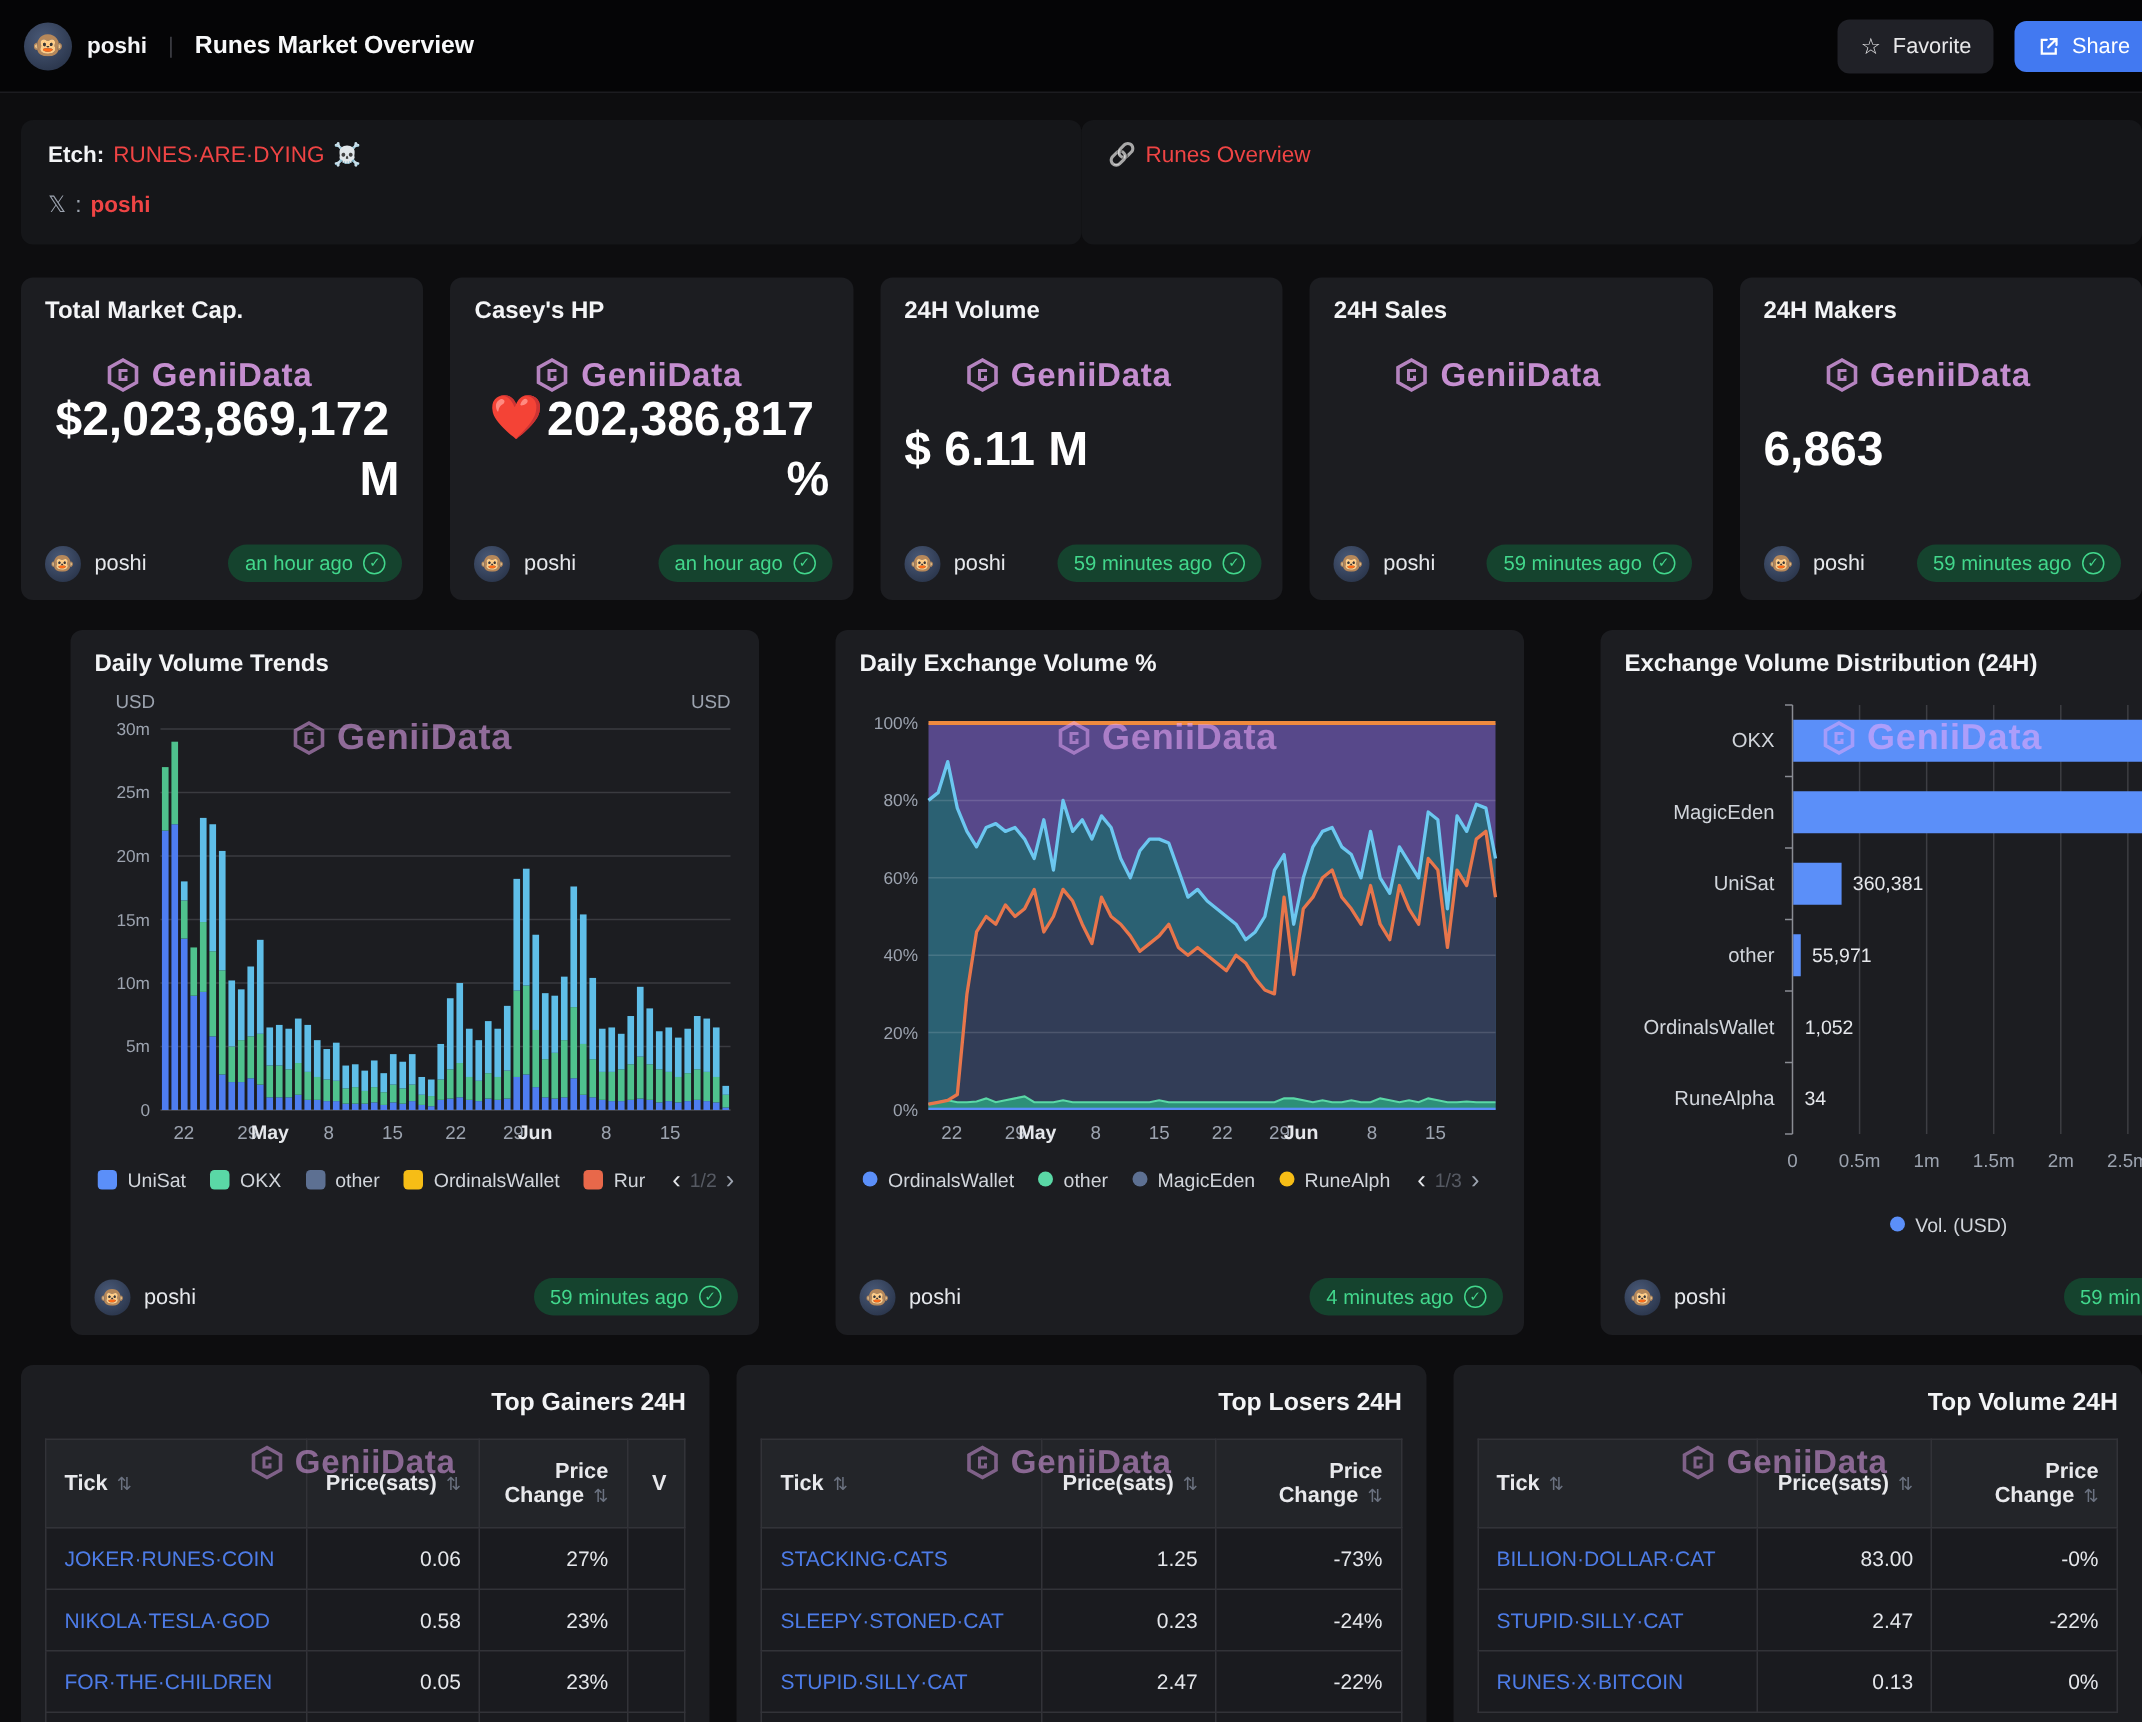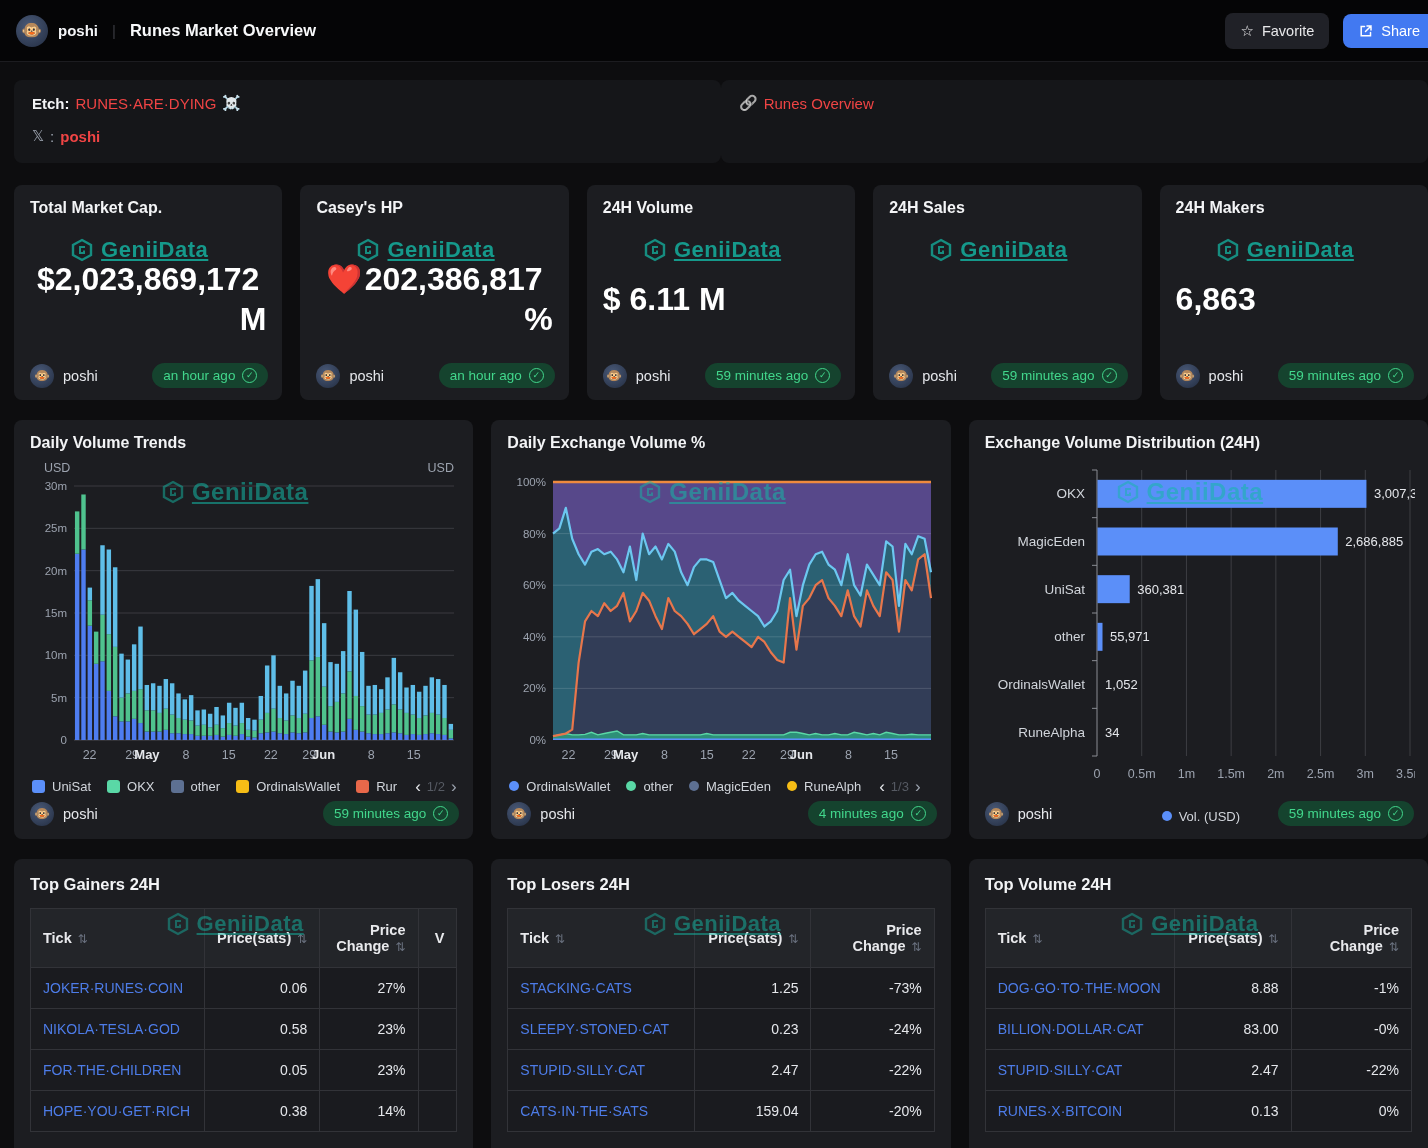--- a/index.html
+++ b/index.html
@@ -32,8 +32,8 @@
   .stat-card { background:#1c1d21; border-radius:8px; height:215px; padding:14px 16px; position:relative; }
   .stat-title { font-size:16px; font-weight:600; color:#f3f4f6; }
   .watermark { position:absolute; left:0; right:18px; top:52px; display:flex; align-items:center;
-    justify-content:center; gap:7px; color:#14b8a6; font-weight:700; font-size:22px; opacity:.8;
-    pointer-events:none; z-index:1; letter-spacing:.5px;text-decoration:underline; }
+    justify-content:center; gap:7px; color:#f0abfc; font-weight:700; font-size:22px; opacity:.8;
+    pointer-events:none; z-index:1; letter-spacing:.5px; }
   .watermark svg { opacity:.9; }
   .stat-value-wrap { margin-top:30px; min-height:104px; display:flex; align-items:center;
     position:relative; z-index:2; }

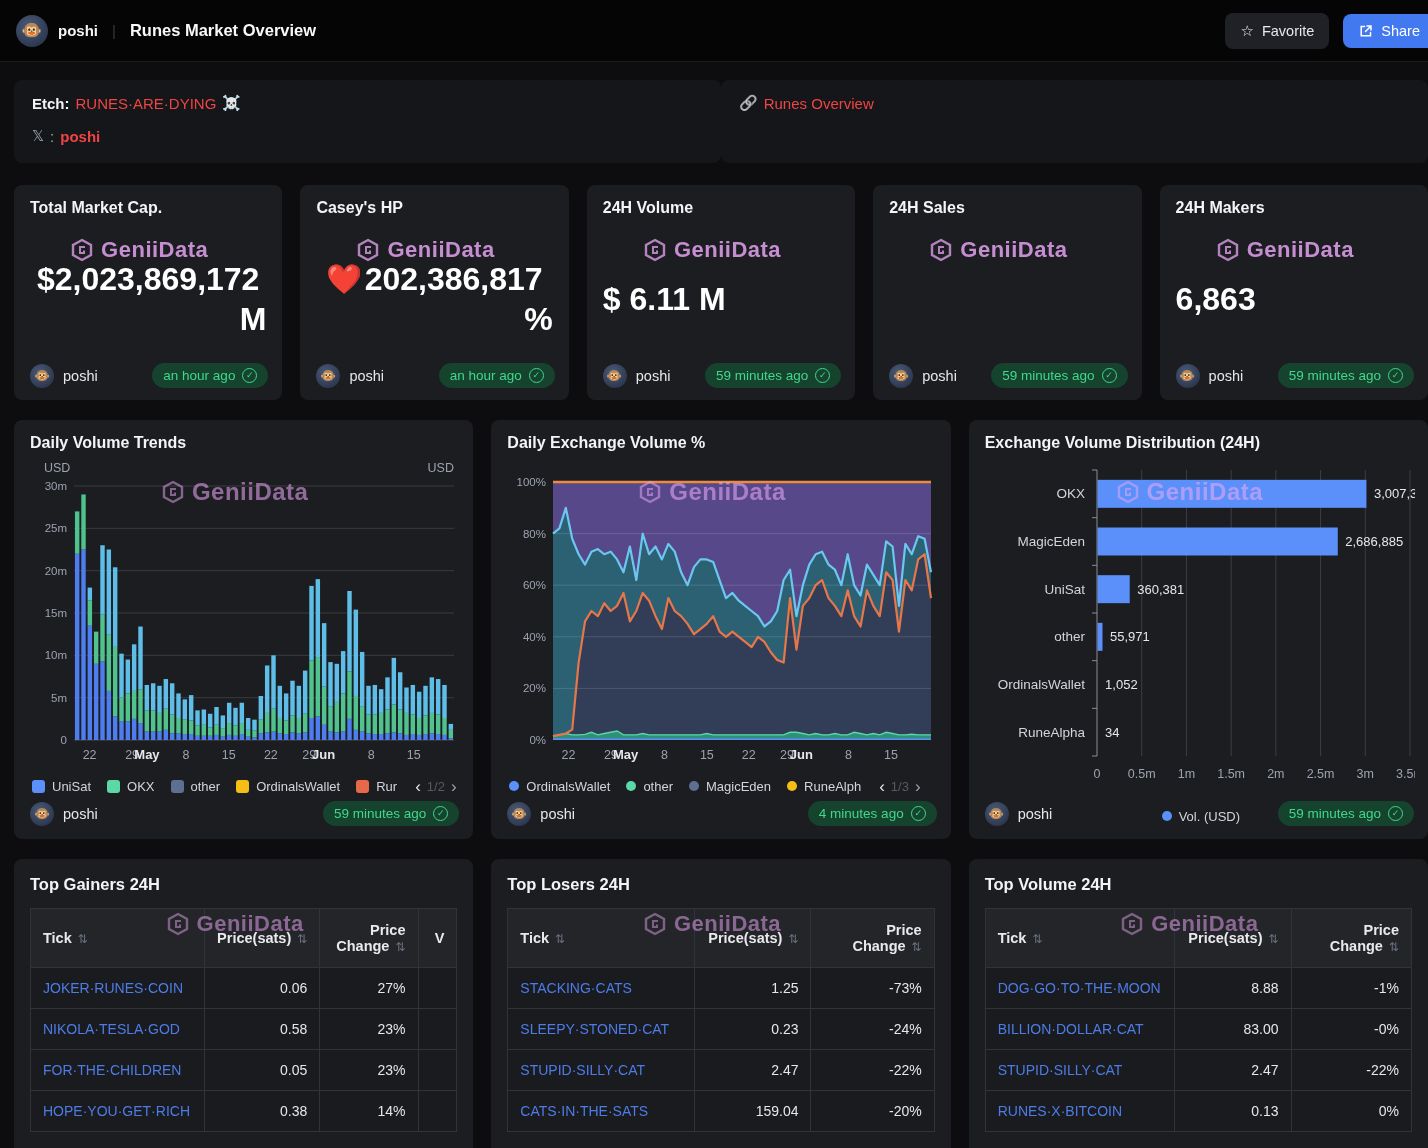--- a/index.html
+++ b/index.html
@@ -50,8 +50,8 @@
   .check-circ { width:15px; height:15px; border:1.4px solid #42d78c; border-radius:50%;
     display:inline-flex; align-items:center; justify-content:center; font-size:9px; line-height:1; }
   .row-charts { display:grid; grid-template-columns:repeat(3,1fr); gap:18px; margin-top:20px; }
-  .chart-card { background:#1c1d21; border-radius:8px; height:419px; padding:14px 13px 12px 16px;
-    position:relative; }
+  .chart-card { background:#1c1d21; border-radius:8px; height:470px; padding:14px 13px 12px 16px;
+    position:relative;margin-left:33px; }
   .chart-title { font-size:16px; font-weight:600; color:#f3f4f6; margin-bottom:4px; }
   .chart-card .watermark { top:58px; font-size:24px; opacity:.55; z-index:3; }
   .chart-svg { position:relative; z-index:2; display:block; }

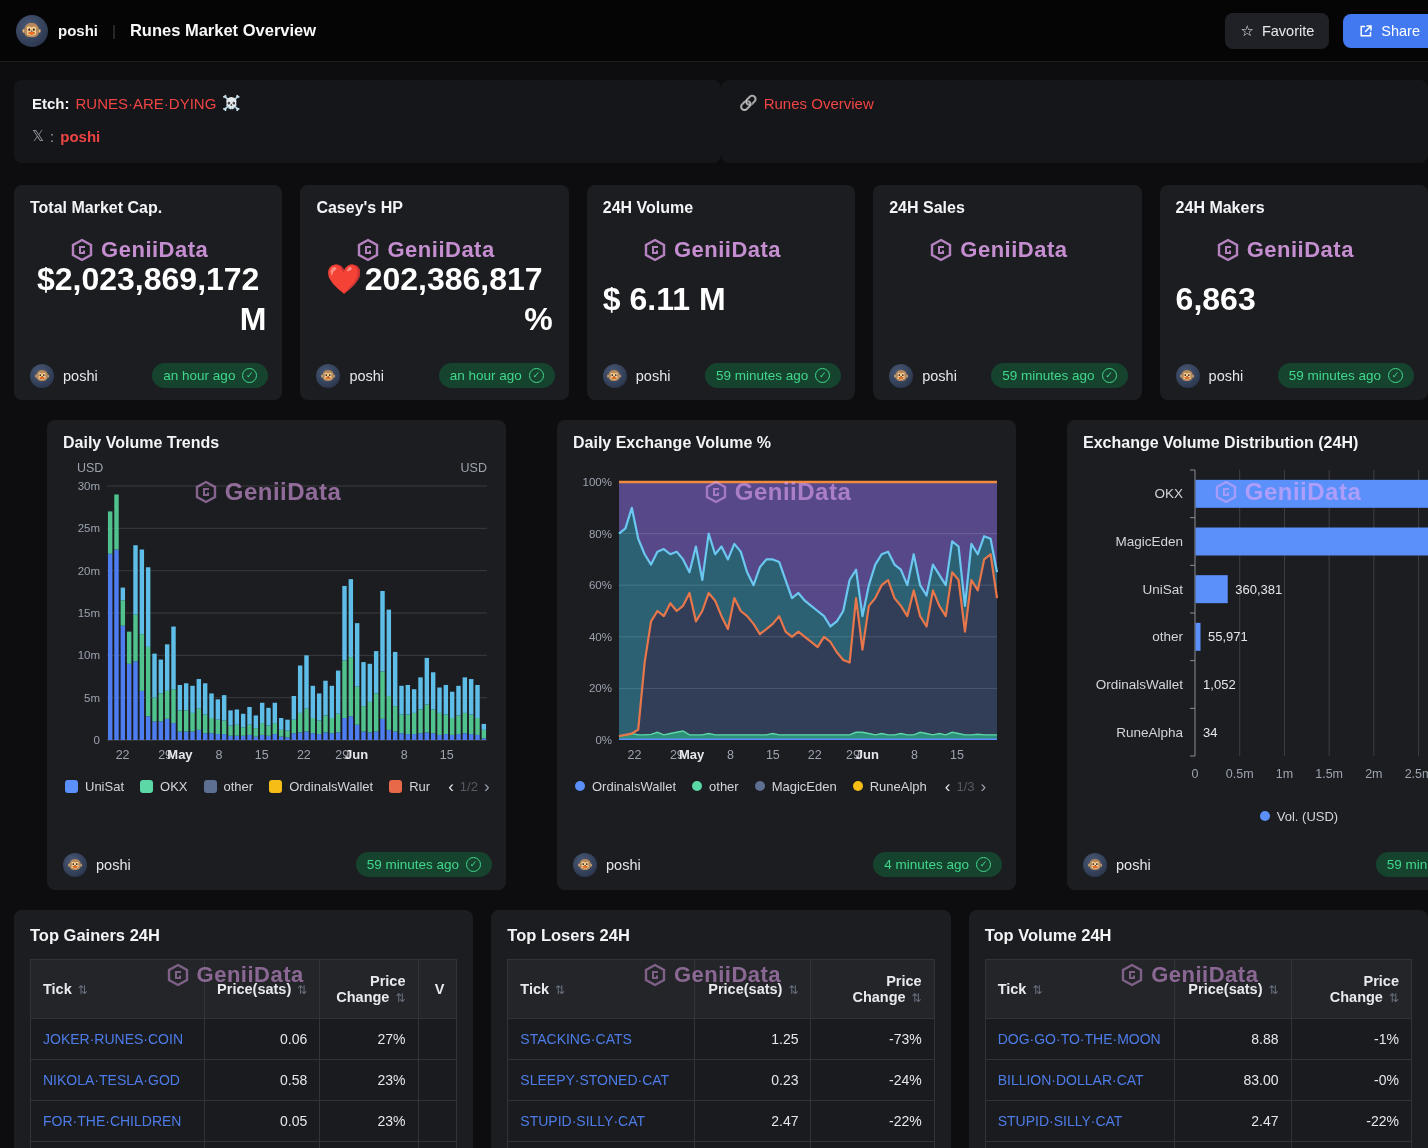--- a/index.html
+++ b/index.html
@@ -69,7 +69,7 @@
   .table-card { background:#1c1d21; border-radius:8px; height:320px; padding:16px 16px;
     position:relative; overflow:hidden; }
   .table-card .watermark { top:52px; font-size:22px; opacity:.5; z-index:3; }
-  .tbl-title { font-size:16.5px; font-weight:600; color:#f3f4f6; margin-bottom:14px; }
+  .tbl-title { font-size:16.5px; font-weight:600; color:#f3f4f6; margin-bottom:14px;text-align:right; }
   table { border-collapse:collapse; table-layout:fixed; position:relative; z-index:2; }
   th, td { border:1px solid #323338; }
   th { background:#232529; font-size:14.5px; font-weight:700; color:#e8e9ec; text-align:left;

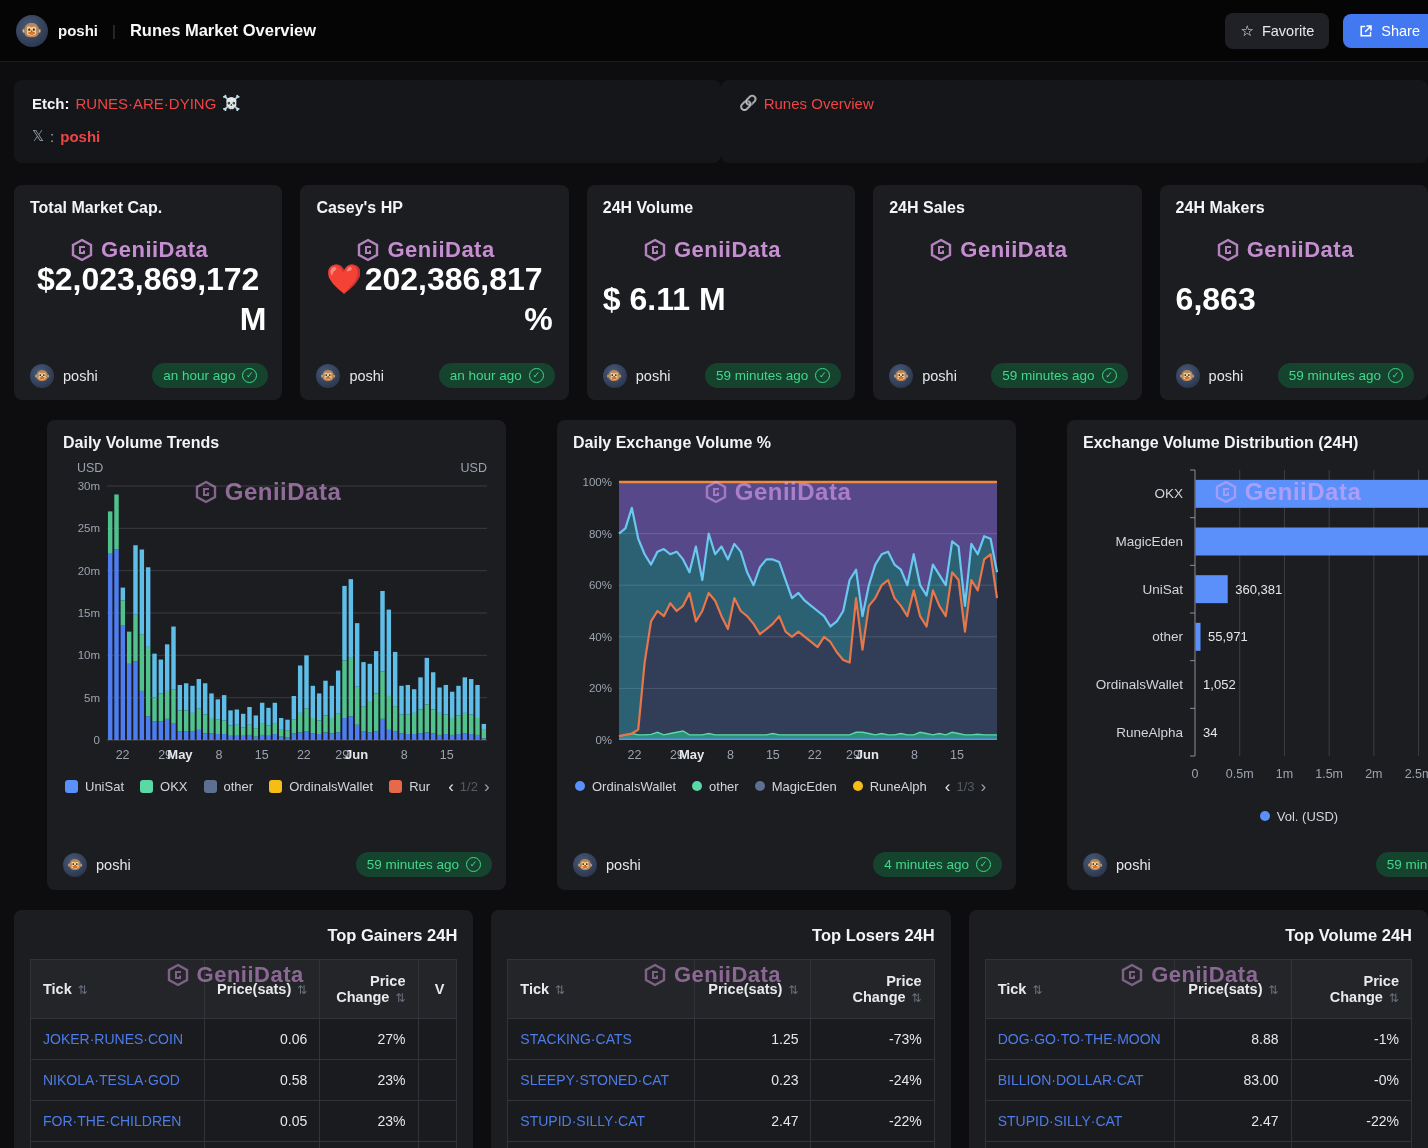--- a/index.html
+++ b/index.html
@@ -784,11 +784,6 @@
           </thead>
           <tbody>
             <tr>
-              <td class="tick">DOG·GO·TO·THE·MOON</td>
-              <td class="num">8.88</td>
-              <td class="num">-1%</td>
-            </tr>
-            <tr>
               <td class="tick">BILLION·DOLLAR·CAT</td>
               <td class="num">83.00</td>
               <td class="num">-0%</td>

